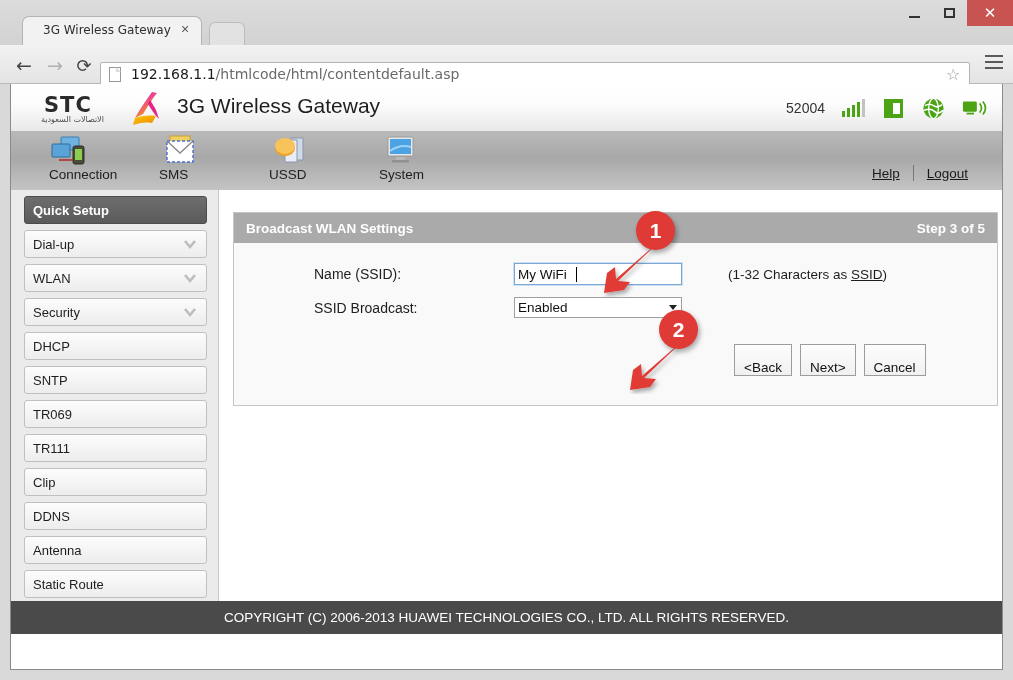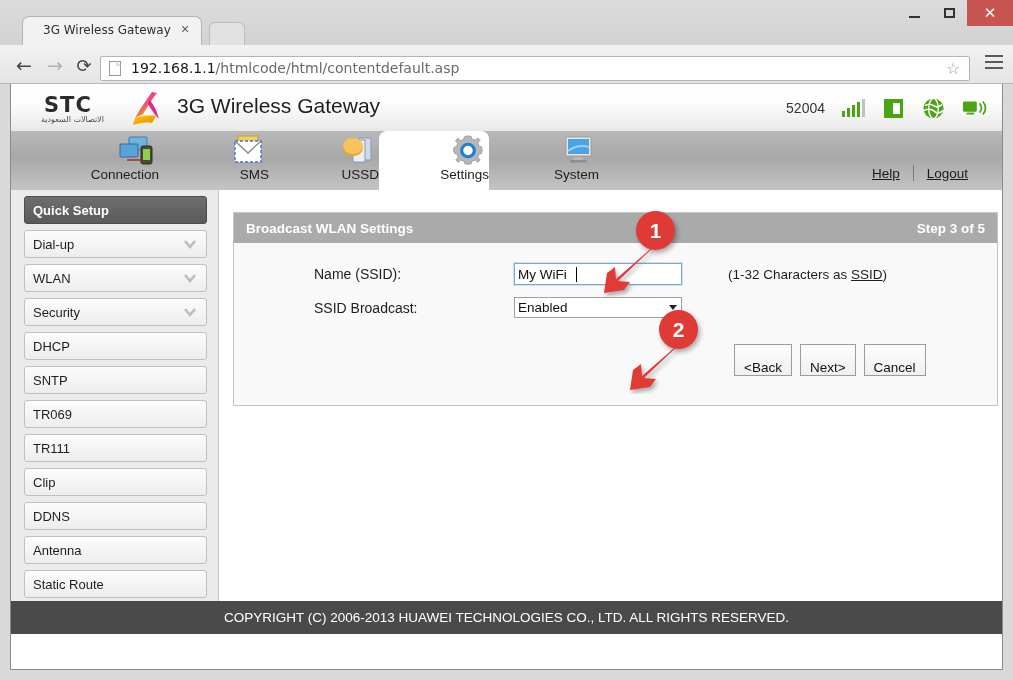--- a/index.html
+++ b/index.html
@@ -145,7 +145,7 @@
   .url-box {
     position: absolute;
     left: 100px;
-    top: 11px;
+    top: 17px;
     width: 870px;
     height: 25px;
     background: #fff;

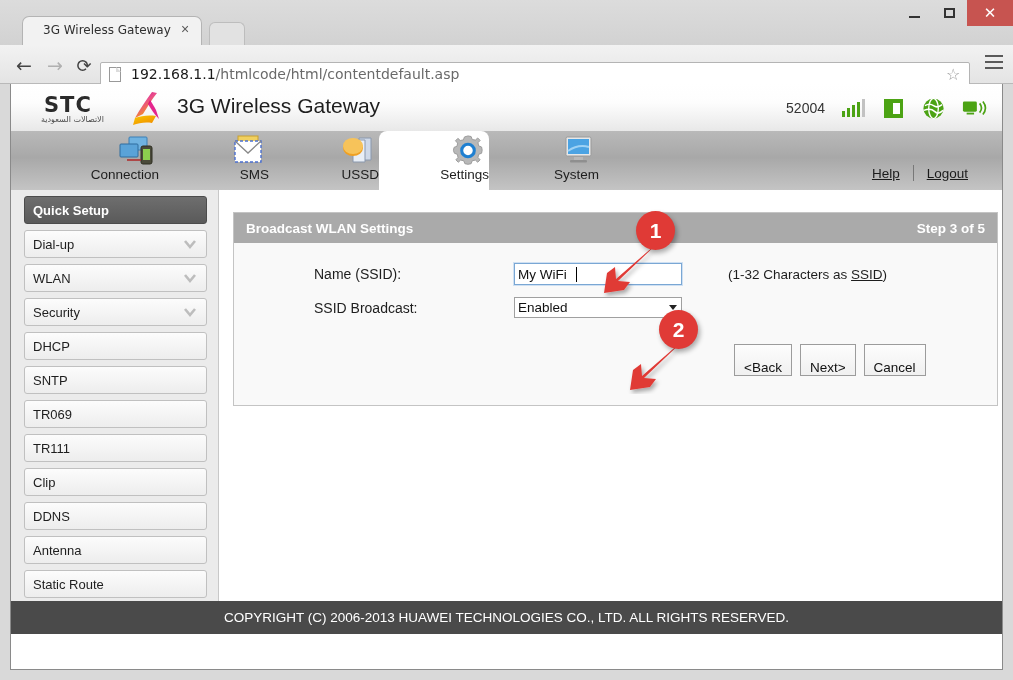--- a/index.html
+++ b/index.html
@@ -294,7 +294,7 @@
     height: 59px;
     position: relative;
     cursor: pointer;
-    text-align: right;
+    text-align: left;
     box-sizing: border-box;
   }
   .nav-tab.active {

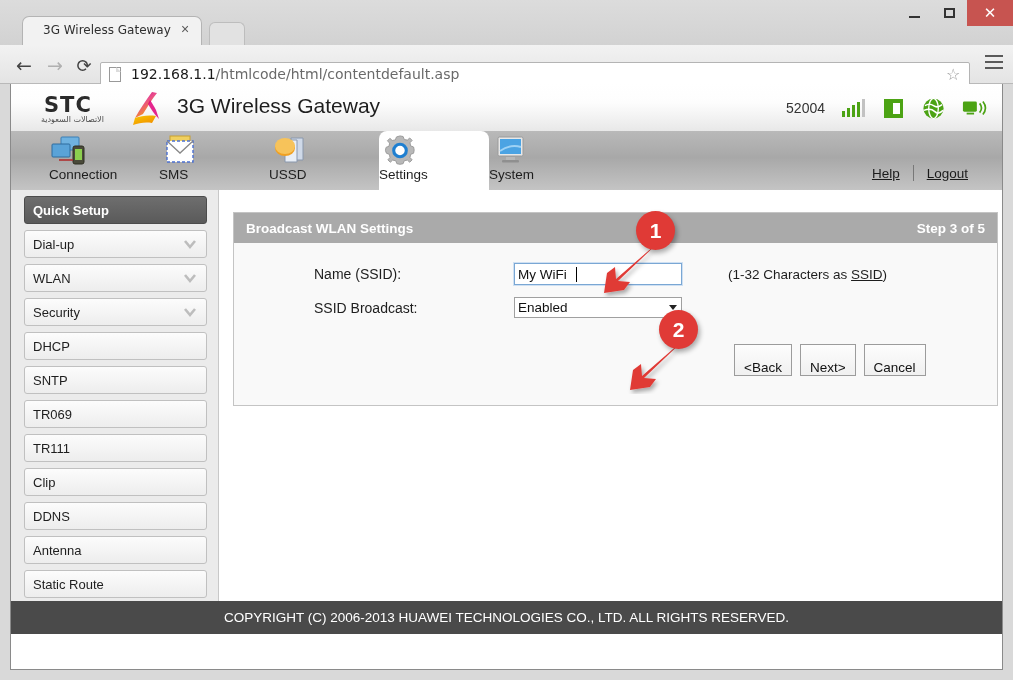--- a/index.html
+++ b/index.html
@@ -652,16 +652,6 @@
           <span class="lbl">USSD</span>
         </div>
 
-        <div class="nav-tab active">
-          <span class="ico">
-            <svg width="42" height="33" viewBox="0 0 34 34">
-              <path d="M17 2 l3.2 .6 1.2 3.1 3.2 .6 2.4-2.2 2.5 2.5-2.2 2.4 .6 3.2 3.1 1.2 .6 3.2-.6 3.2-3.1 1.2-.6 3.2 2.2 2.4-2.5 2.5-2.4-2.2-3.2 .6-1.2 3.1-3.2 .6-3.2-.6-1.2-3.1-3.2-.6-2.4 2.2-2.5-2.5 2.2-2.4-.6-3.2-3.1-1.2L2 17l.6-3.2 3.1-1.2 .6-3.2-2.2-2.4 2.5-2.5 2.4 2.2 3.2-.6 1.2-3.1z" fill="#b8b8b8" stroke="#9a9a9a"></path>
-              <circle cx="17" cy="17" r="7.5" fill="#ffffff"></circle>
-              <circle cx="17" cy="17" r="6.5" fill="none" stroke="#1f7fd0" stroke-width="3.2"></circle>
-            </svg>
-          </span>
-          <span class="lbl">Settings</span>
-        </div>
 
         <div class="nav-tab">
           <span class="ico">

